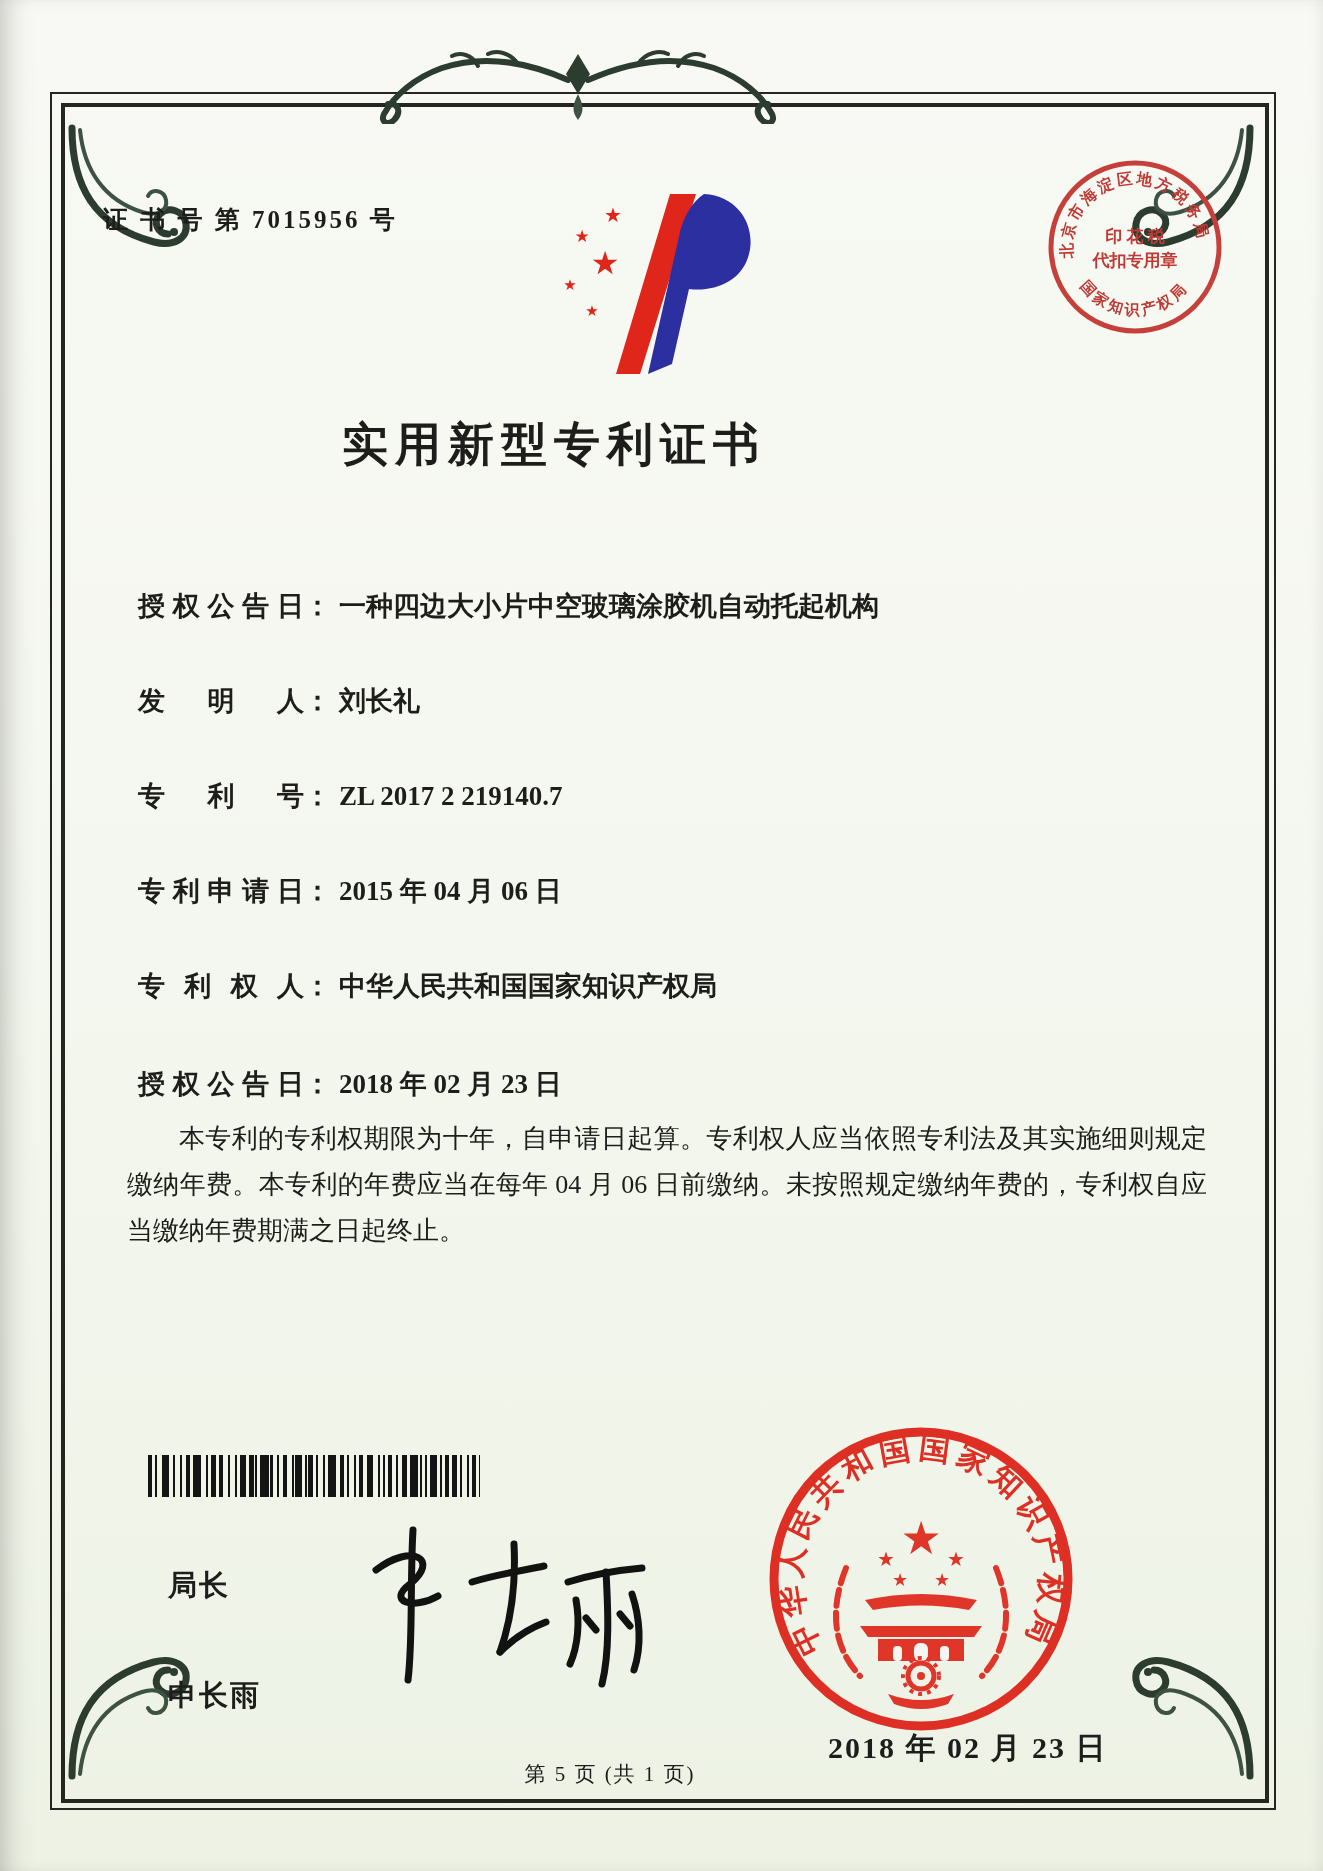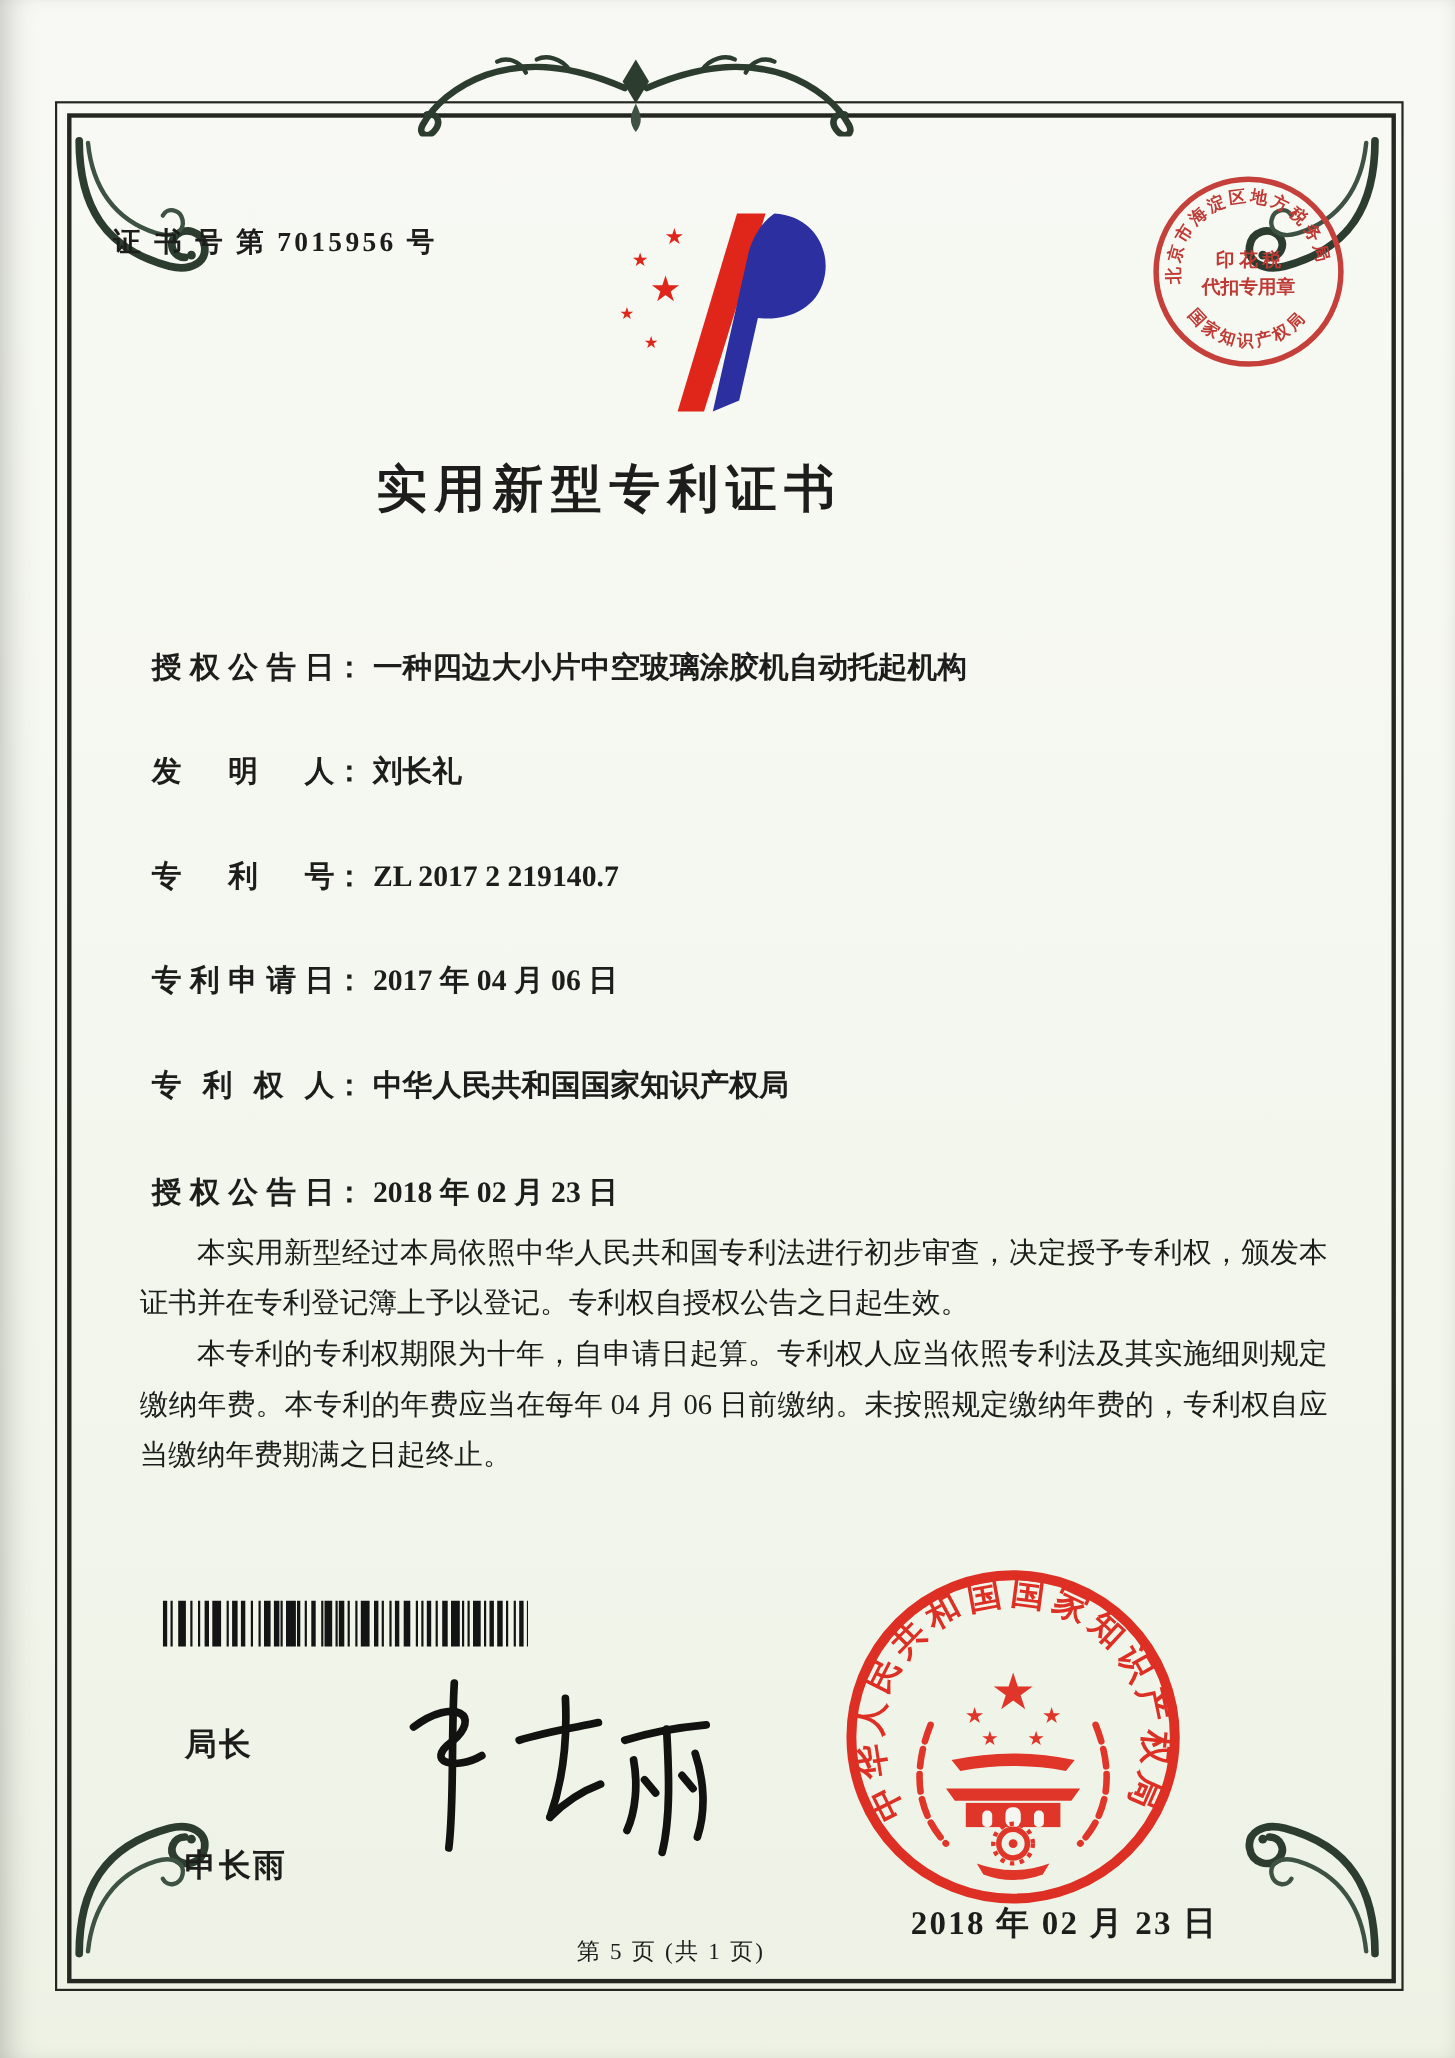--- a/index.html
+++ b/index.html
@@ -116,7 +116,7 @@
     <span class="flabel">专利号</span><span class="fcolon">：</span><span class="fvalue">ZL 2017 2 219140.7</span>
   </div>
   <div class="field" style="top:873px">
-    <span class="flabel">专利申请日</span><span class="fcolon">：</span><span class="fvalue">2017 年 04 月 06 日</span>
+    <span class="flabel">专利申请日</span><span class="fcolon">：</span><span class="fvalue">2015 年 04 月 06 日</span>
   </div>
   <div class="field" style="top:968px">
     <span class="flabel">专利权人</span><span class="fcolon">：</span><span class="fvalue">中华人民共和国国家知识产权局</span>

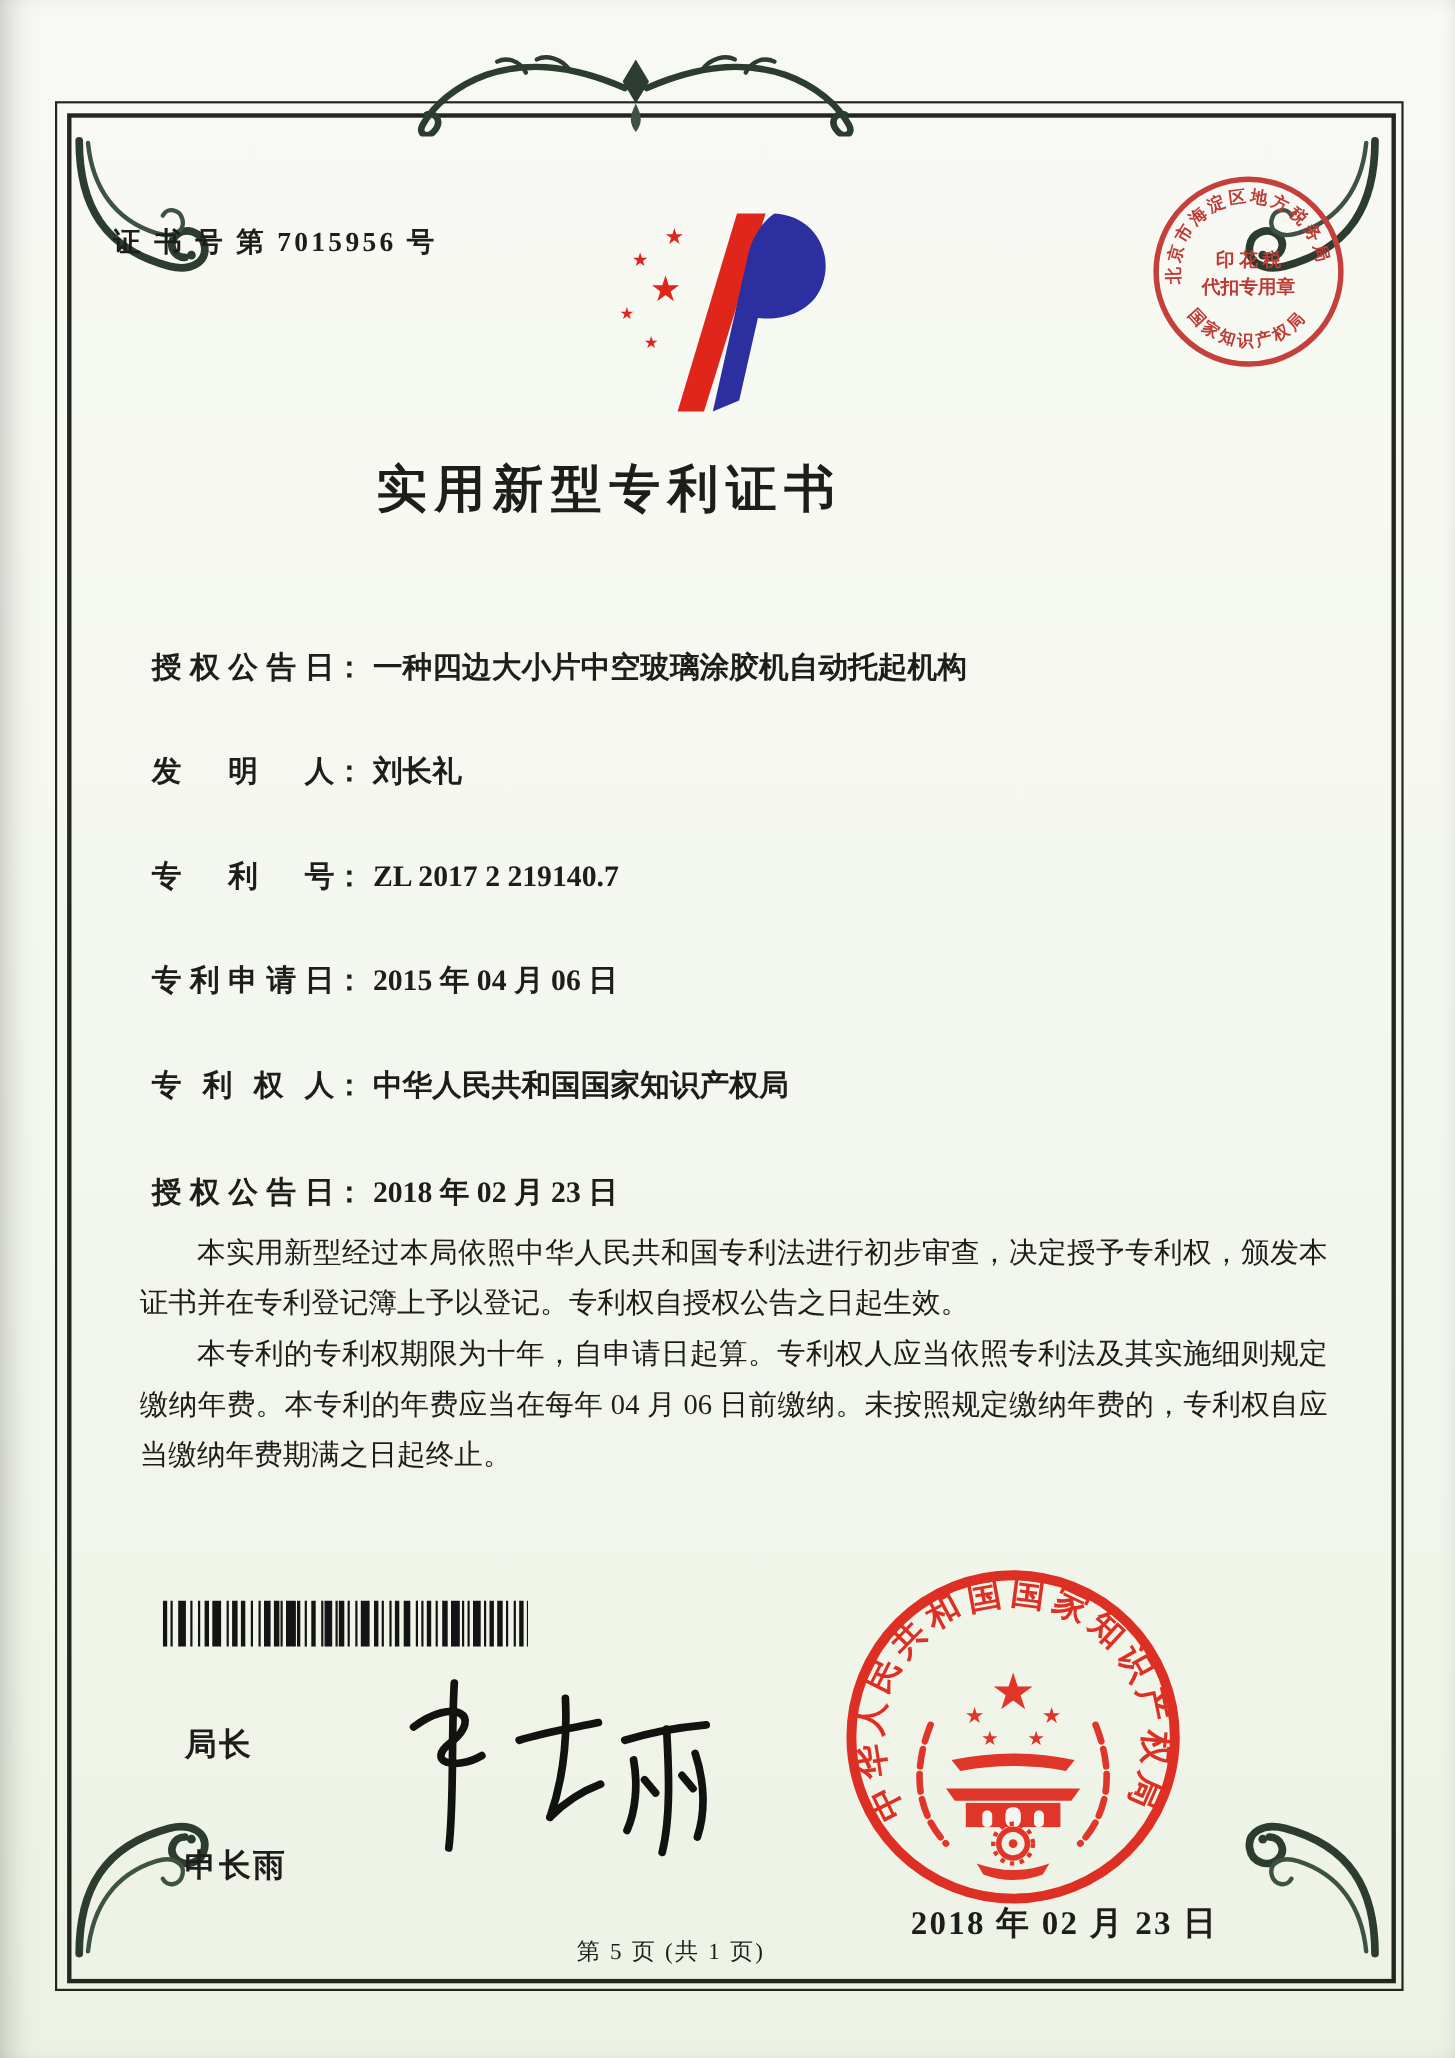--- a/index.html
+++ b/index.html
@@ -126,7 +126,6 @@
   </div>
 
   <div class="body-text">
-    <p>本实用新型经过本局依照中华人民共和国专利法进行初步审查，决定授予专利权，颁发本证书并在专利登记簿上予以登记。专利权自授权公告之日起生效。</p>
     <p>本专利的专利权期限为十年，自申请日起算。专利权人应当依照专利法及其实施细则规定缴纳年费。本专利的年费应当在每年 04 月 06 日前缴纳。未按照规定缴纳年费的，专利权自应当缴纳年费期满之日起终止。</p>
   </div>
 

